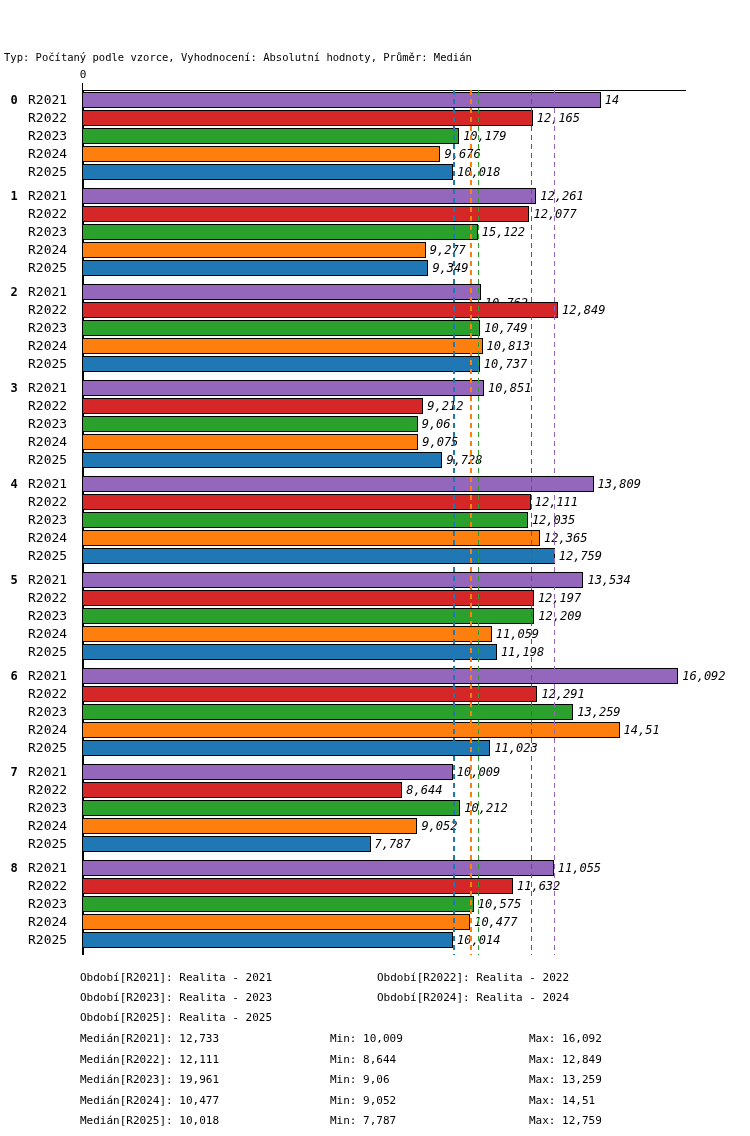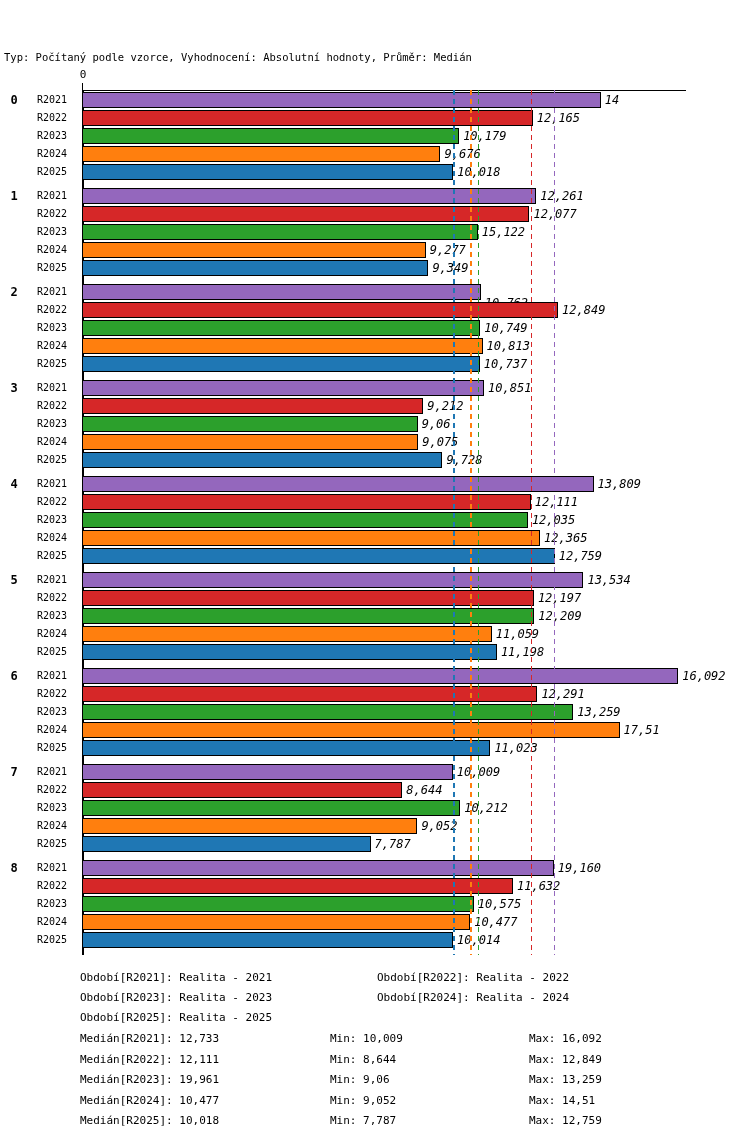--- a/index.html
+++ b/index.html
@@ -9,7 +9,7 @@
   .title{font-size:14px;font-weight:bold;white-space:pre;letter-spacing:0.5px;}
   .meta{font-size:10.5px;white-space:pre;}
   .glabel{font-size:12px;font-weight:bold;line-height:13px;text-align:center;}
-  .rlabel{font-size:10px;line-height:12px;text-align:center;}
+  .rlabel{font-size:13px;line-height:12px;text-align:left;}
   .tick0{font-size:11px;line-height:12px;text-align:center;}
   .axis{background:#000;}
   .bar{box-sizing:border-box;border:1px solid #000;}

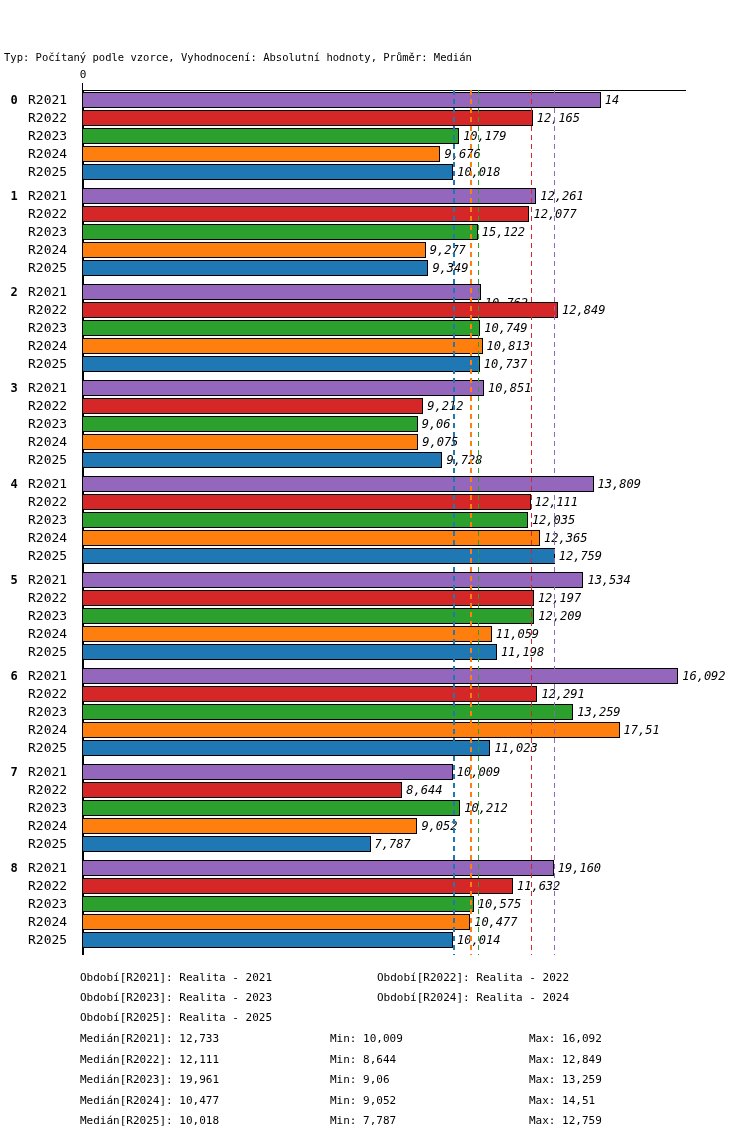--- a/index.html
+++ b/index.html
@@ -136,7 +136,7 @@
       <div class="abs bval" style="left: 577.246px; top: 704px; height: 16px; line-height: 16px;">13,259</div>
       <div class="abs rlabel" style="left: 28px; top: 724px; width: 48px;">R2024</div>
       <div class="abs bar" style="left: 82px; top: 722px; width: 537.595px; height: 16px; background: rgb(255, 127, 14);"></div>
-      <div class="abs bval" style="left: 623.595px; top: 722px; height: 16px; line-height: 16px;">17,51</div>
+      <div class="abs bval" style="left: 623.595px; top: 722px; height: 16px; line-height: 16px;">14,51</div>
       <div class="abs rlabel" style="left: 28px; top: 742px; width: 48px;">R2025</div>
       <div class="abs bar" style="left: 82px; top: 740px; width: 408.402px; height: 16px; background: rgb(31, 119, 180);"></div>
       <div class="abs bval" style="left: 494.402px; top: 740px; height: 16px; line-height: 16px;">11,023</div>

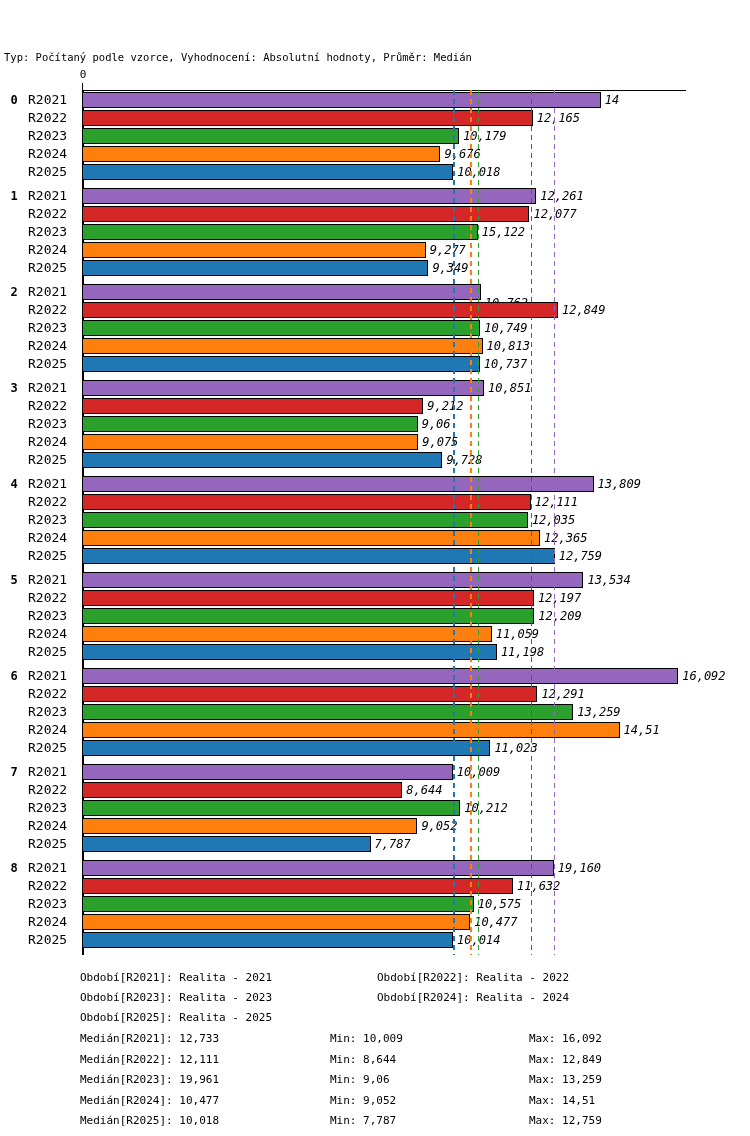--- a/index.html
+++ b/index.html
@@ -159,7 +159,7 @@
       <div class="abs glabel" style="left: 5px; top: 862px; width: 18px;">8</div>
       <div class="abs rlabel" style="left: 28px; top: 862px; width: 48px;">R2021</div>
       <div class="abs bar" style="left: 82px; top: 860px; width: 471.758px; height: 16px; background: rgb(148, 103, 189);"></div>
-      <div class="abs bval" style="left: 557.758px; top: 860px; height: 16px; line-height: 16px;">19,160</div>
+      <div class="abs bval" style="left: 557.758px; top: 860px; height: 16px; line-height: 16px;">11,055</div>
       <div class="abs rlabel" style="left: 28px; top: 880px; width: 48px;">R2022</div>
       <div class="abs bar" style="left: 82px; top: 878px; width: 430.966px; height: 16px; background: rgb(214, 39, 40);"></div>
       <div class="abs bval" style="left: 516.966px; top: 878px; height: 16px; line-height: 16px;">11,632</div>

